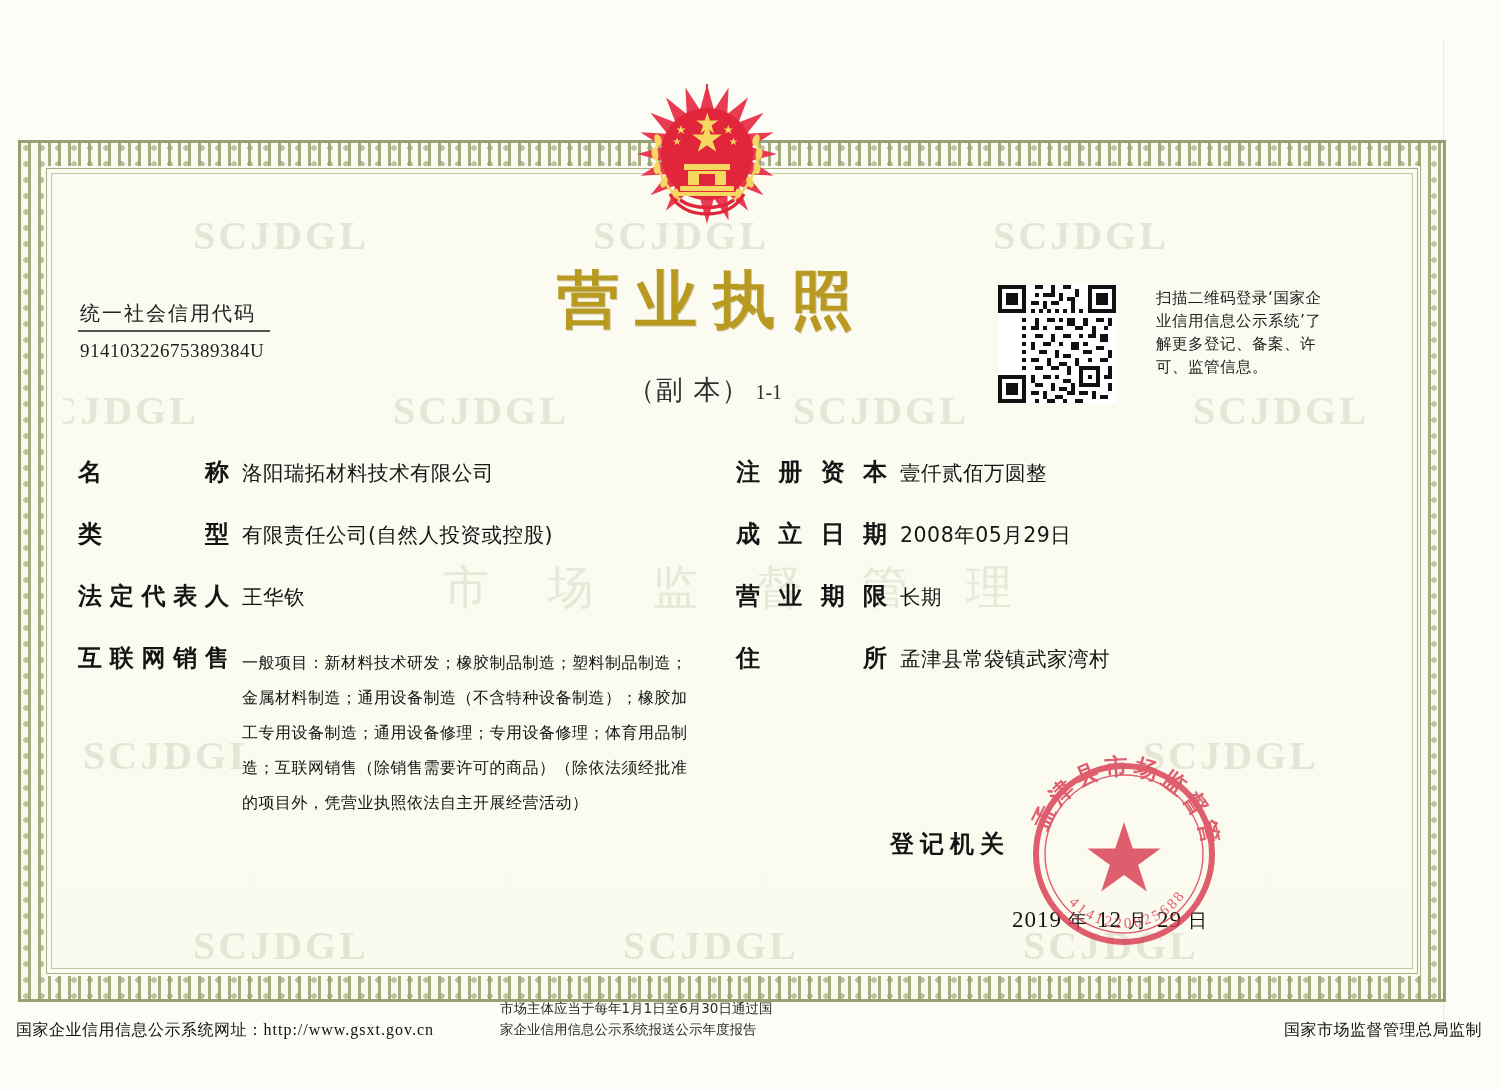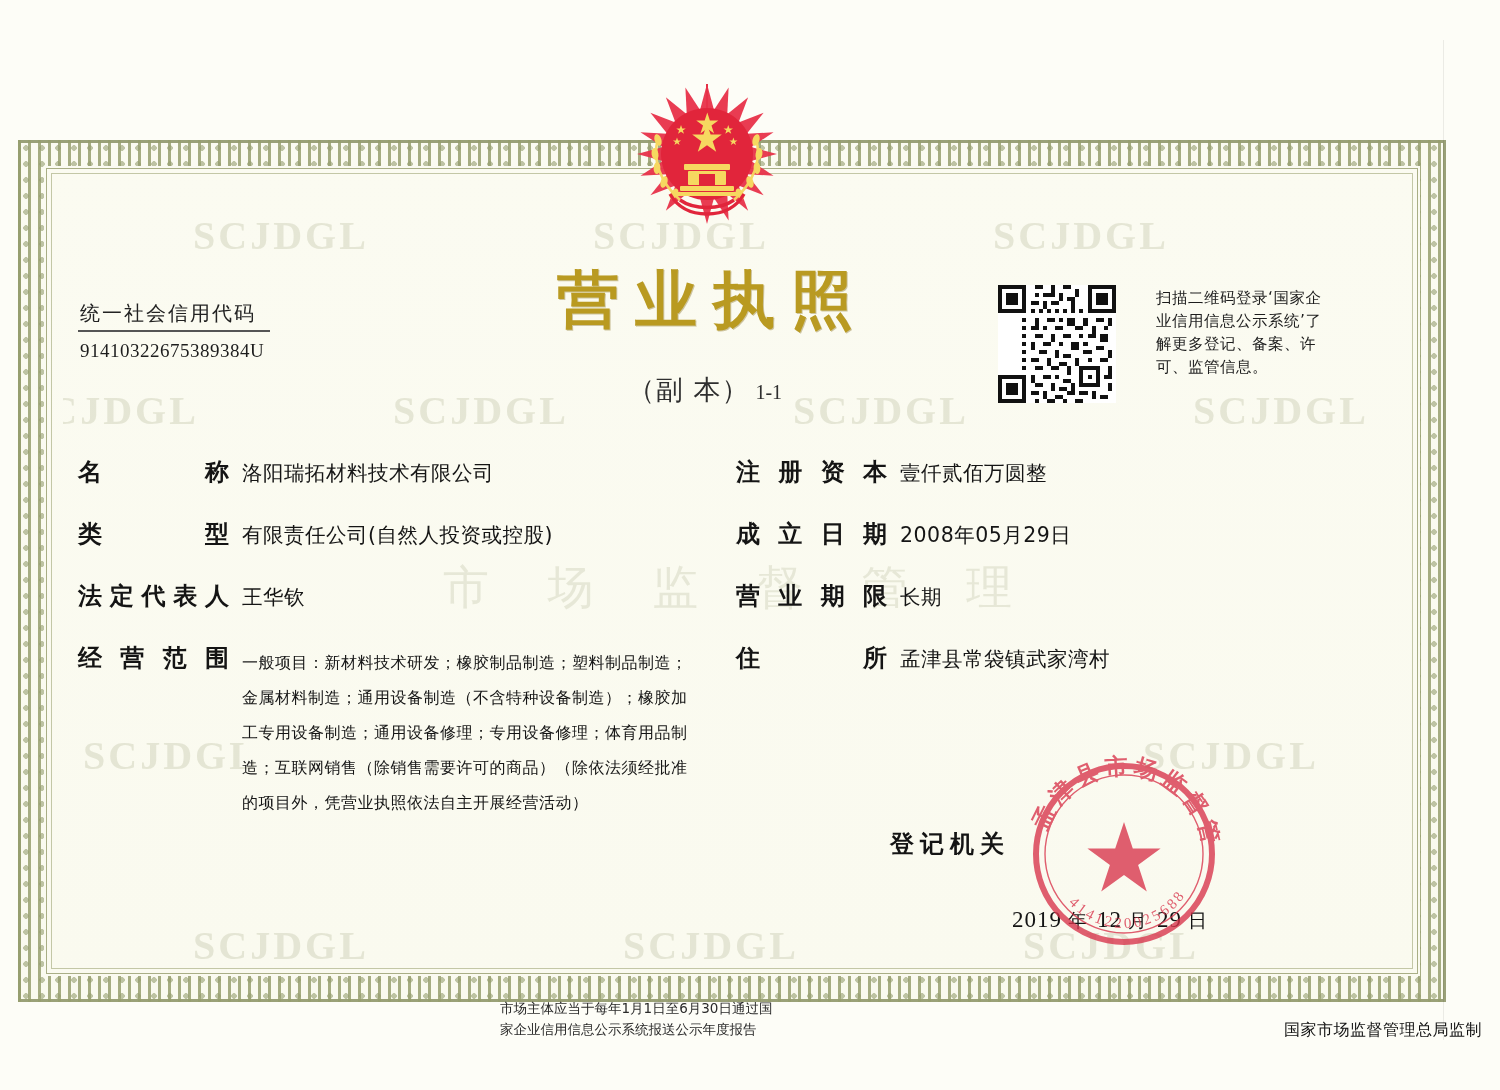--- a/index.html
+++ b/index.html
@@ -563,7 +563,7 @@
 
   <div class="field" style="left:78px; top:642px;">
     <div class="row">
-      <span class="f-label spread5">经营范围</span>
+      <span class="f-label spread5">互联网销售</span>
       <span class="f-value wrap">一般项目：新材料技术研发；橡胶制品制造；塑料制品制造；金属材料制造；通用设备制造（不含特种设备制造）；橡胶加工专用设备制造；通用设备修理；专用设备修理；体育用品制造；互联网销售（除销售需要许可的商品）（除依法须经批准的项目外，凭营业执照依法自主开展经营活动）</span>
     </div>
   </div>

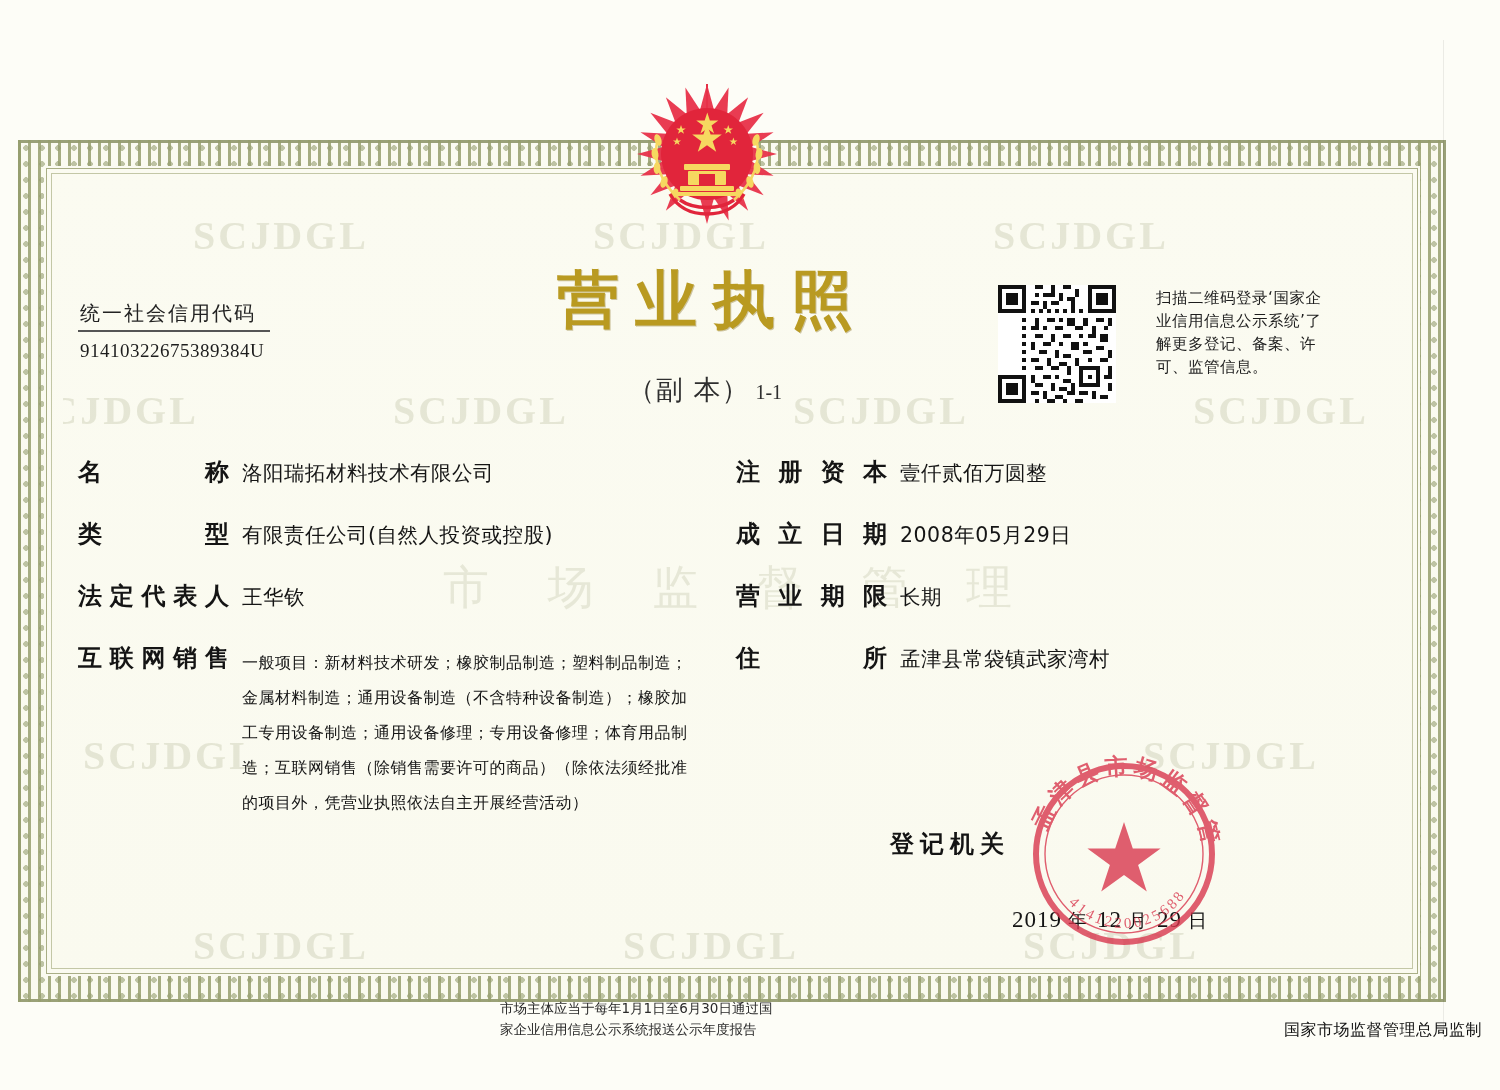--- a/index.html
+++ b/index.html
@@ -624,6 +624,9 @@
     </svg>
   </div>
 
+  <div class="footer-left">
+    <span>国家企业信用信息公示系统网址：</span><span class="url">http://www.gsxt.gov.cn</span>
+  </div>
   <div class="footer-center">
     <div>市场主体应当于每年1月1日至6月30日通过国</div>
     <div>家企业信用信息公示系统报送公示年度报告</div>

